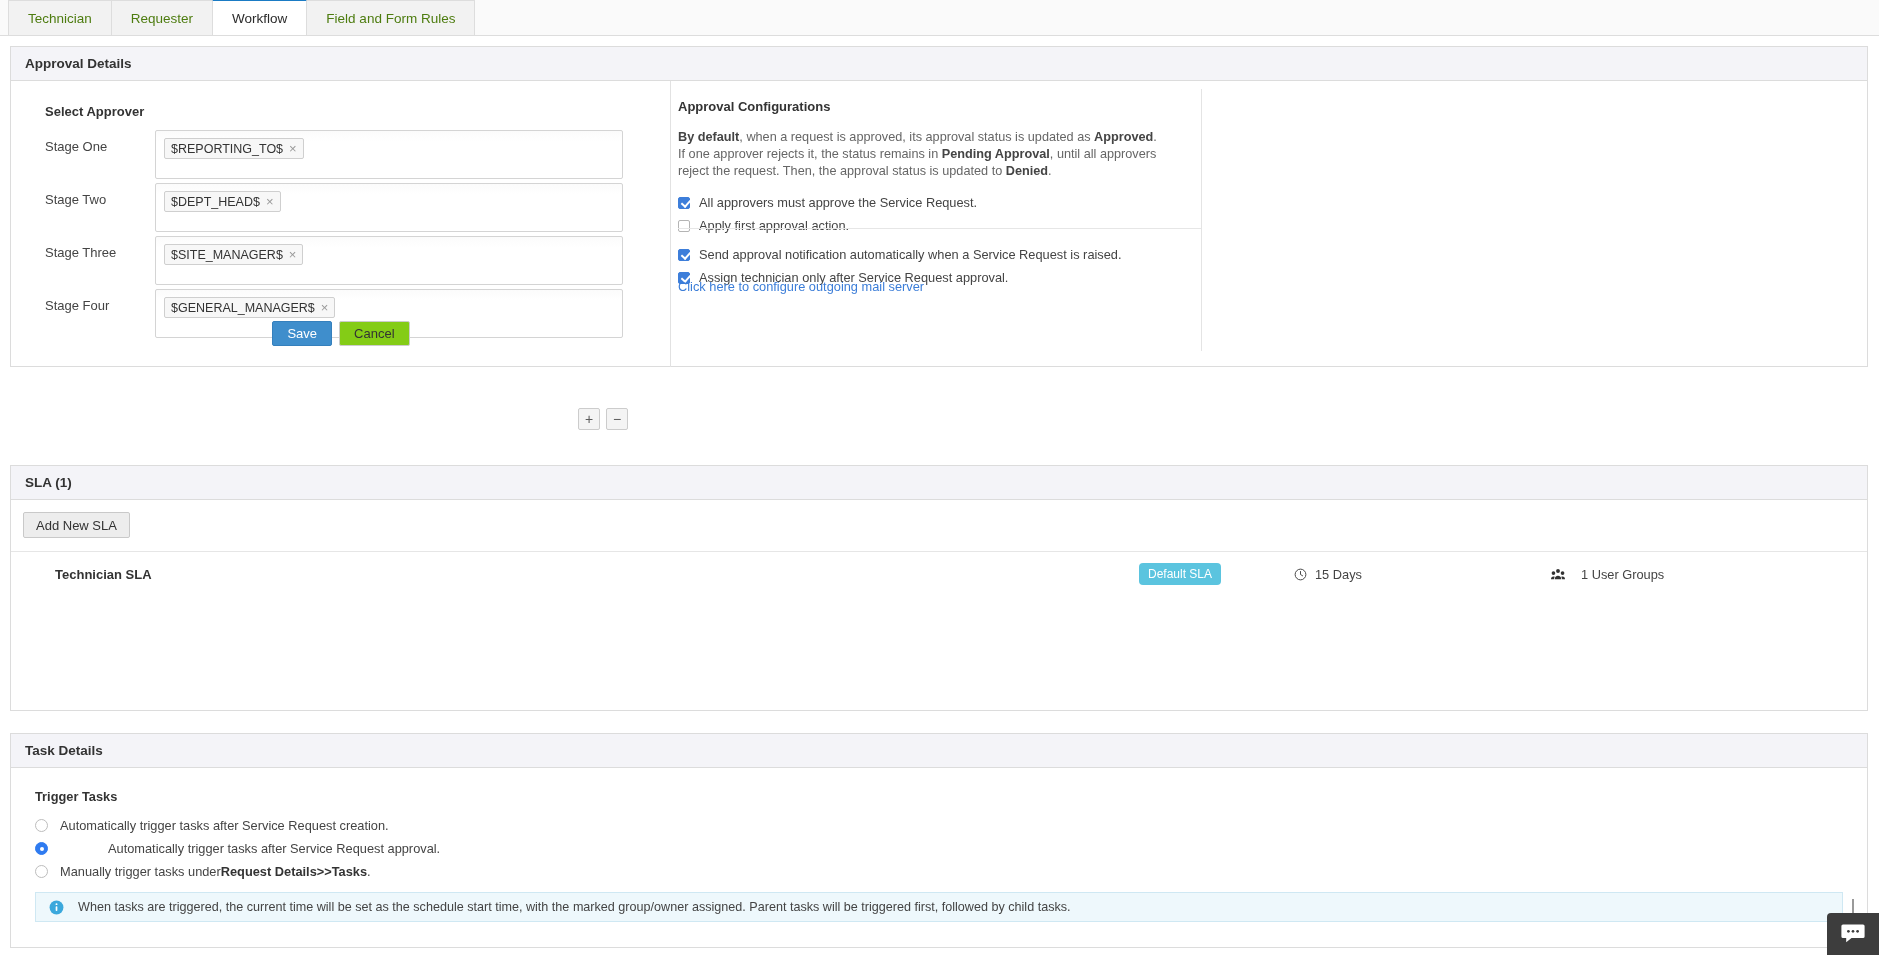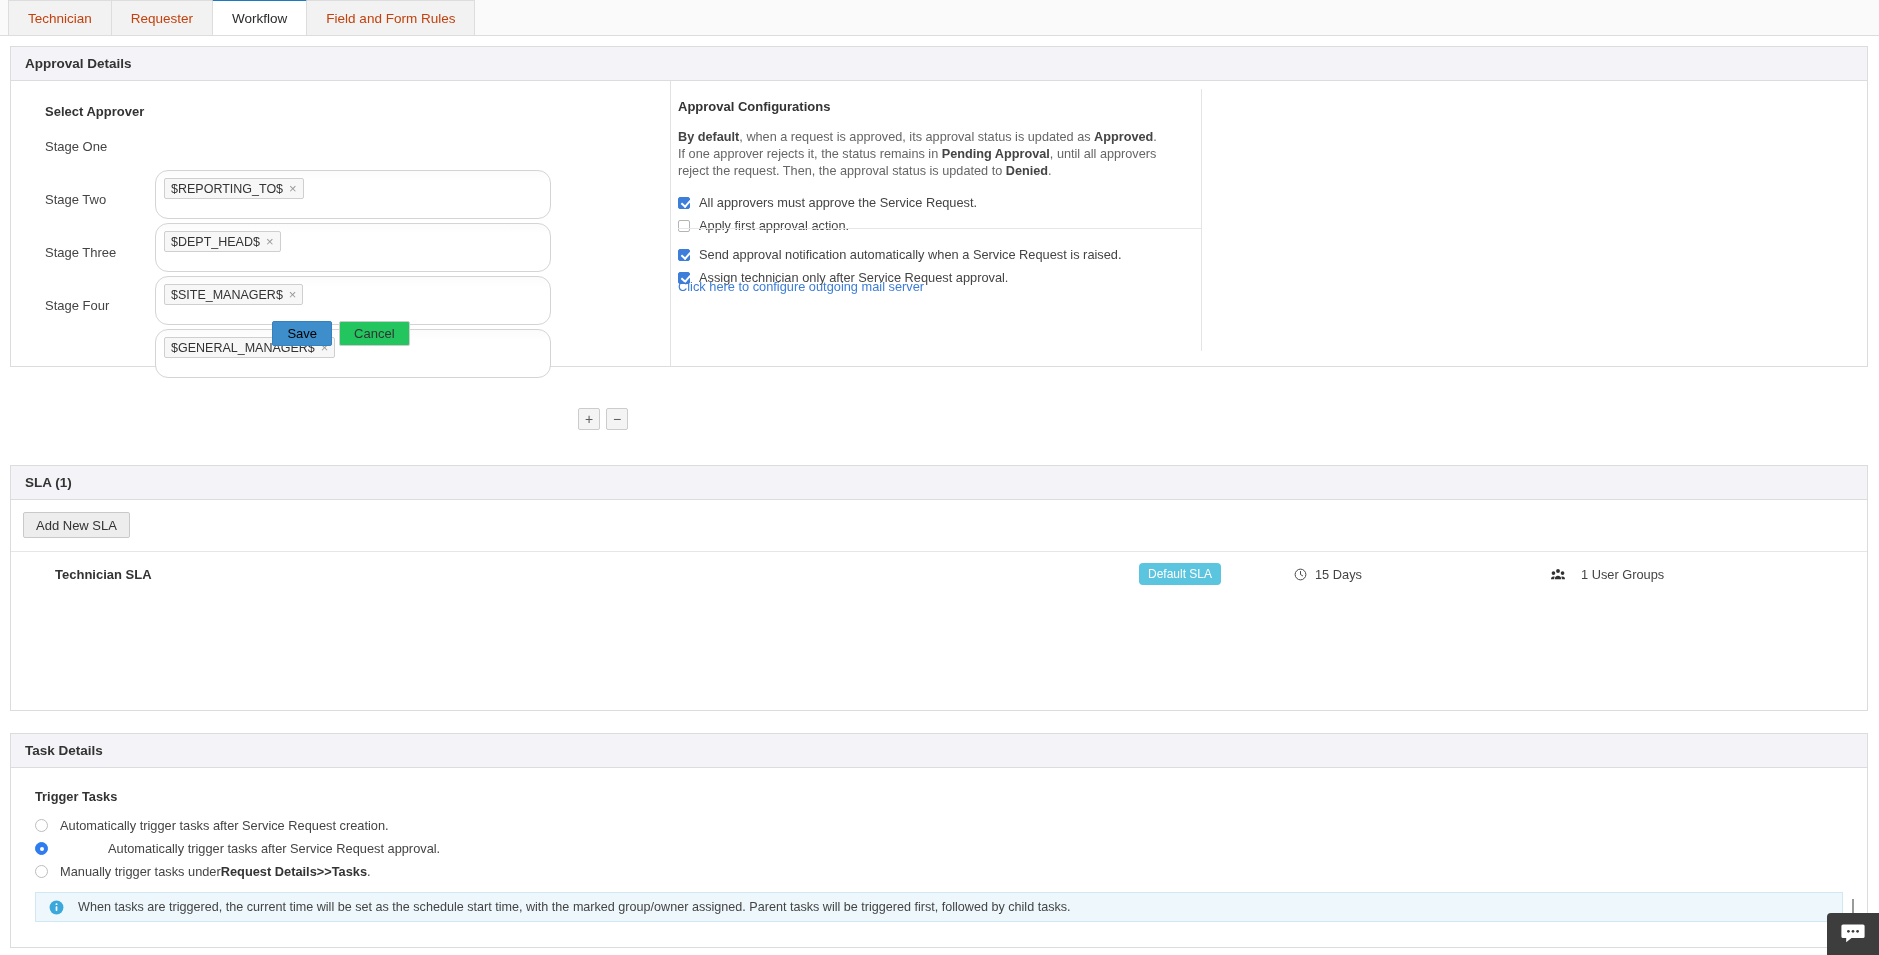--- a/index.html
+++ b/index.html
@@ -25,7 +25,7 @@
   .tab {
     height: 35px; padding: 0 19px;
     display: flex; align-items: center; justify-content: center;
-    font-size: 13.5px; color: #c2410c;
+    font-size: 13.5px; color: #4d7c0f;
     background: #f2f2f2;
     border: 1px solid #dddddd;
     border-bottom: none;

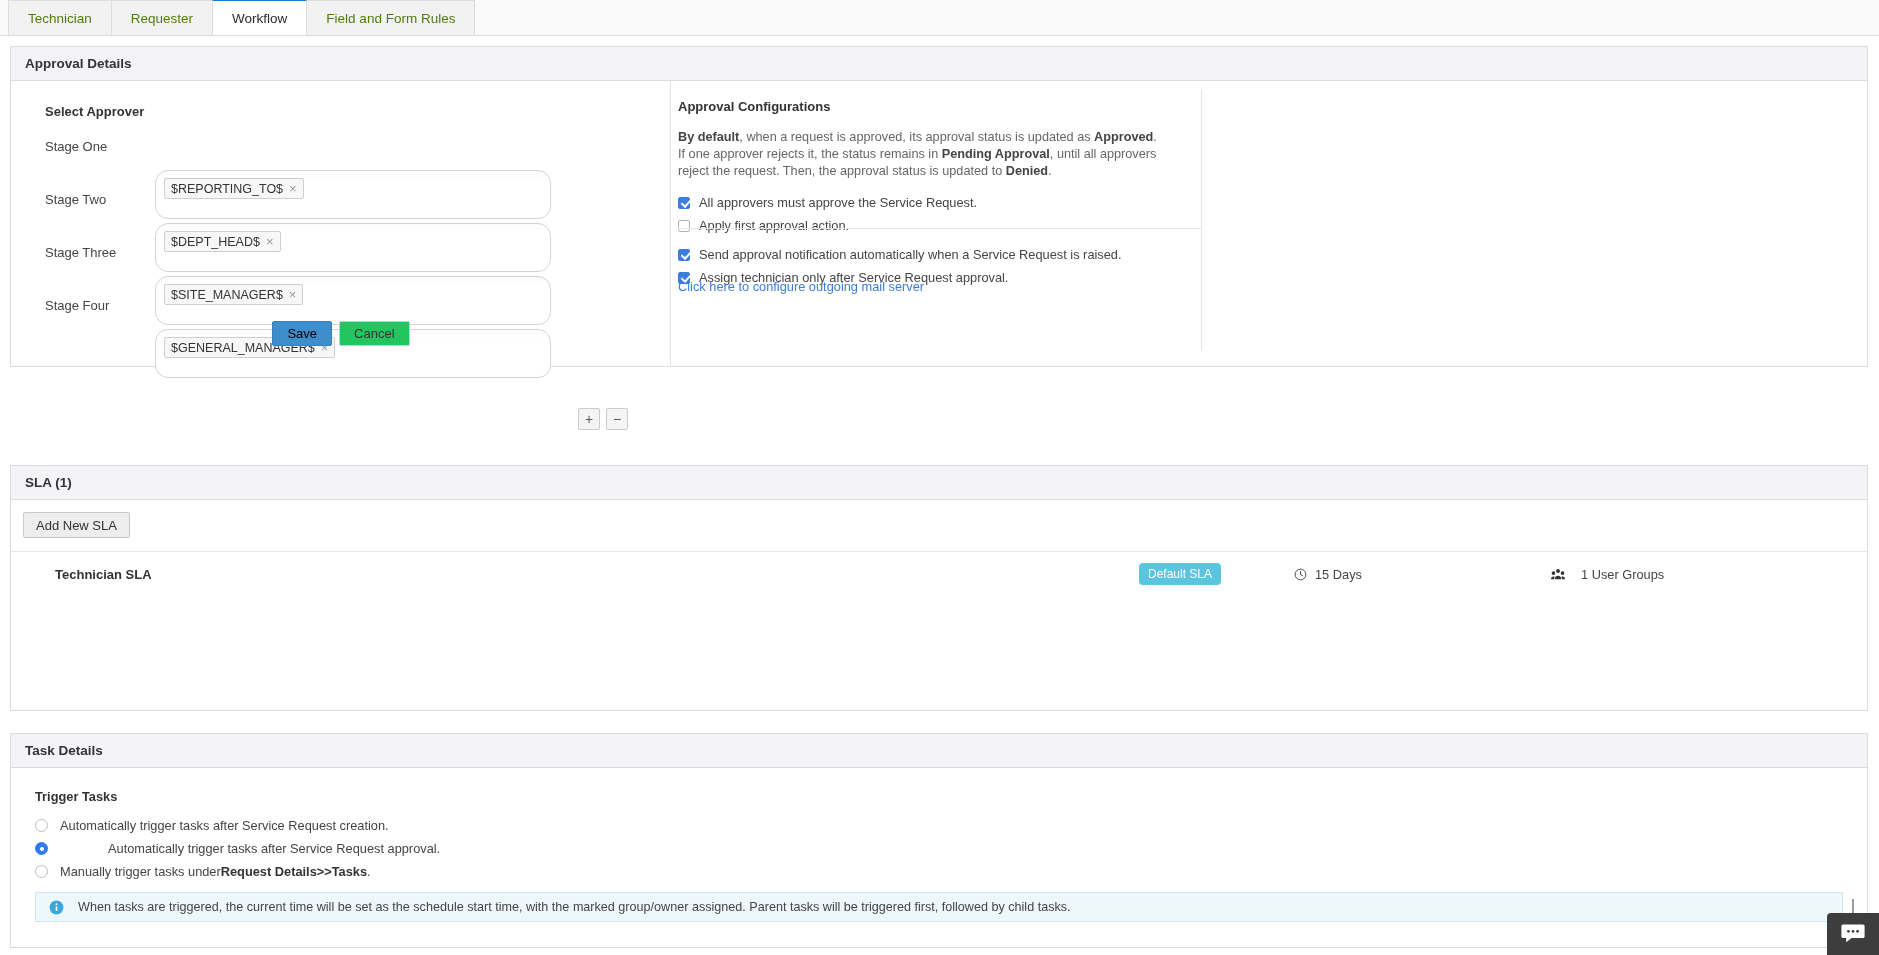--- a/index.html
+++ b/index.html
@@ -76,13 +76,12 @@
     font-size: 13px; color: #444444;
   }
   .stage-box {
-    width: 396px; min-height: 49px;
+    width: 468px; min-height: 49px;
     border: 1px solid #d4d4d4;
     background: linear-gradient(to bottom, #fbfbfb 0%, #ffffff 22%);
-    border-radius: 13px;
+    border-radius: 2px;
     padding: 7px 8px;
     cursor: text;
-    margin-top: 40px;
   }
   .token {
     display: inline-flex; align-items: center;

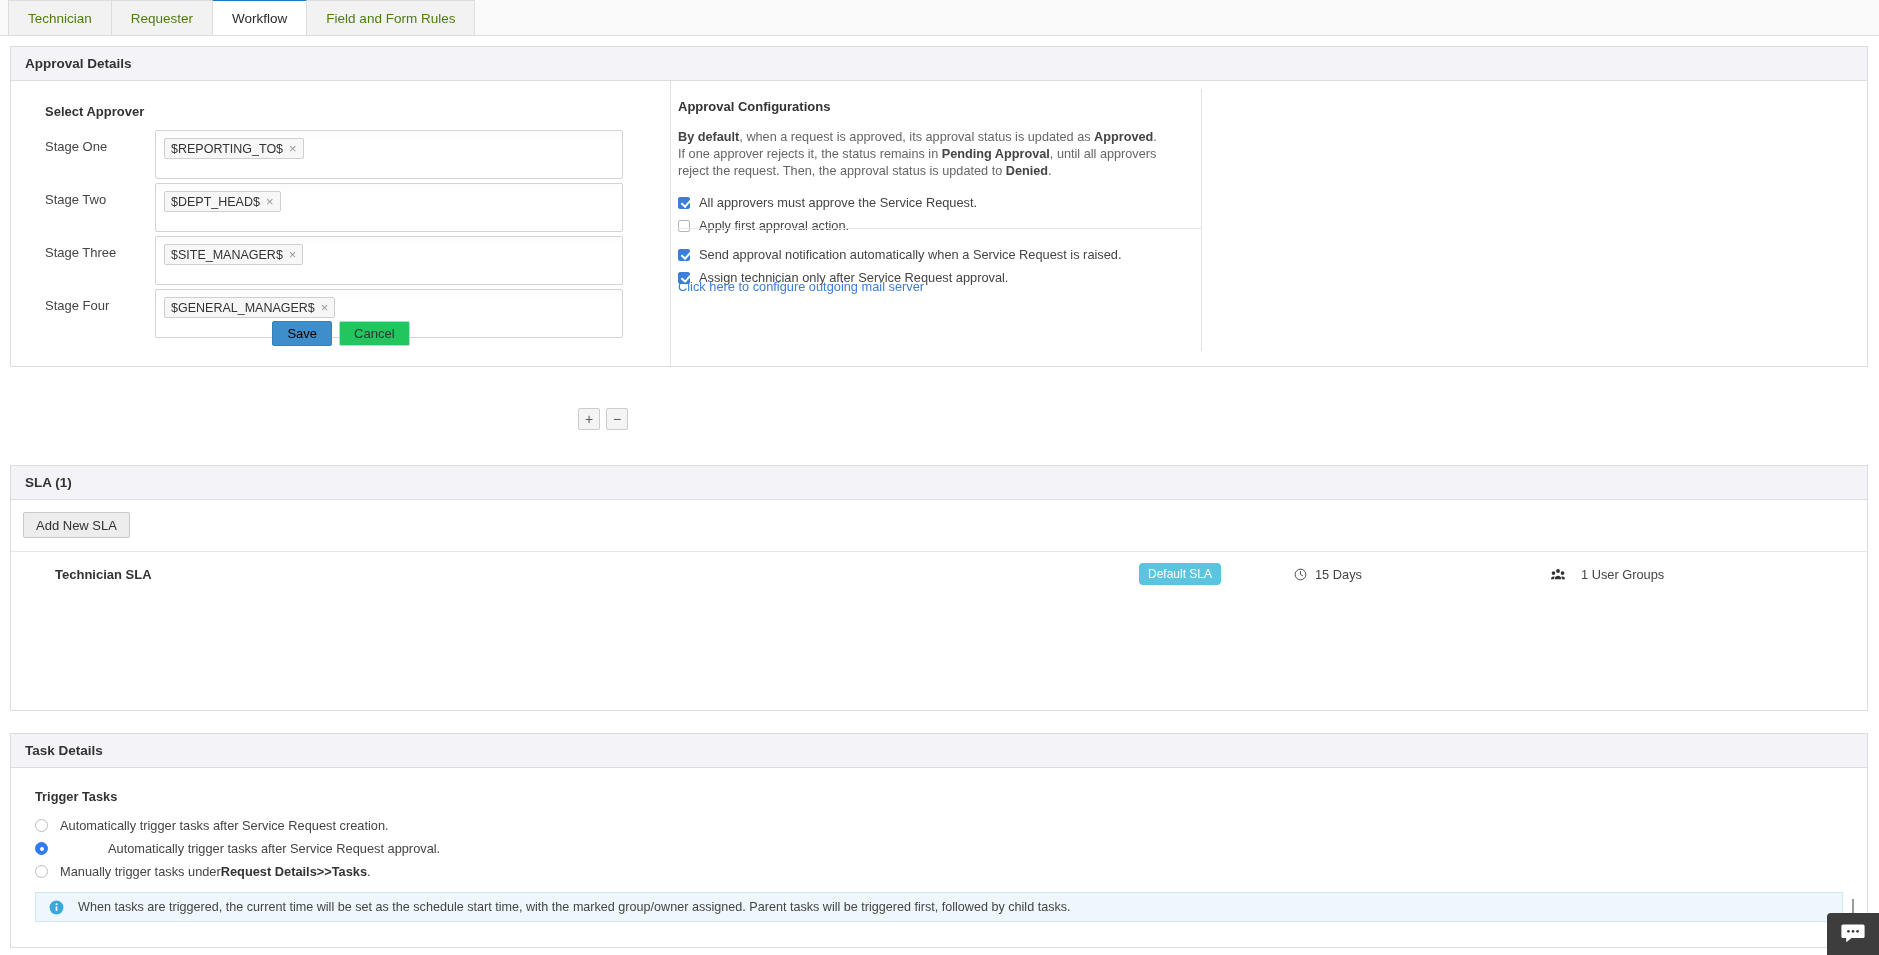--- a/index.html
+++ b/index.html
@@ -158,7 +158,7 @@
     display: flex; align-items: center; justify-content: center;
     cursor: pointer; white-space: nowrap;
   }
-  .btn-primary { background: #3f8ecc; border: 1px solid #3580bd; color: #000000; }
+  .btn-primary { background: #3f8ecc; border: 1px solid #3580bd; color: #ffffff; }
   .btn-default { background: #22c55e; border: 1px solid #cccccc; color: #333333; }
 
   

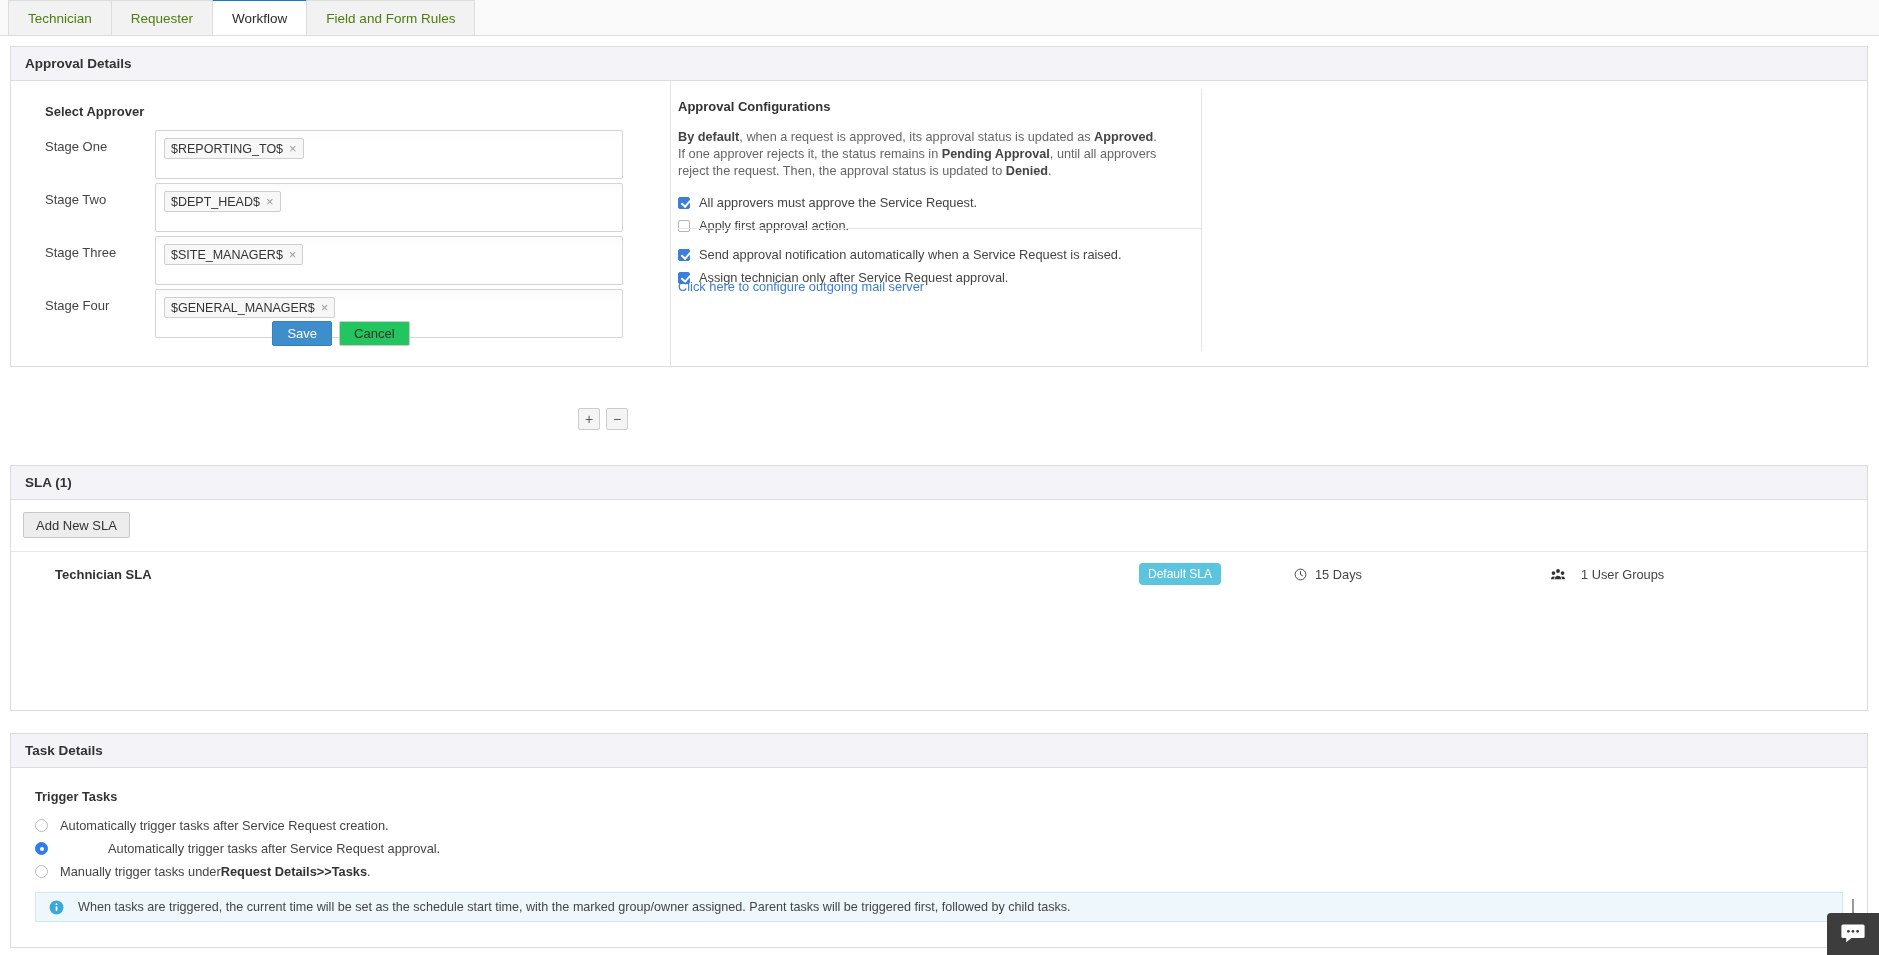--- a/index.html
+++ b/index.html
@@ -159,7 +159,7 @@
     cursor: pointer; white-space: nowrap;
   }
   .btn-primary { background: #3f8ecc; border: 1px solid #3580bd; color: #ffffff; }
-  .btn-default { background: #22c55e; border: 1px solid #cccccc; color: #333333; }
+  .btn-default { background: #84cc16; border: 1px solid #cccccc; color: #333333; }
 
   
   #sla-panel { top: 465px; height: 246px; }

